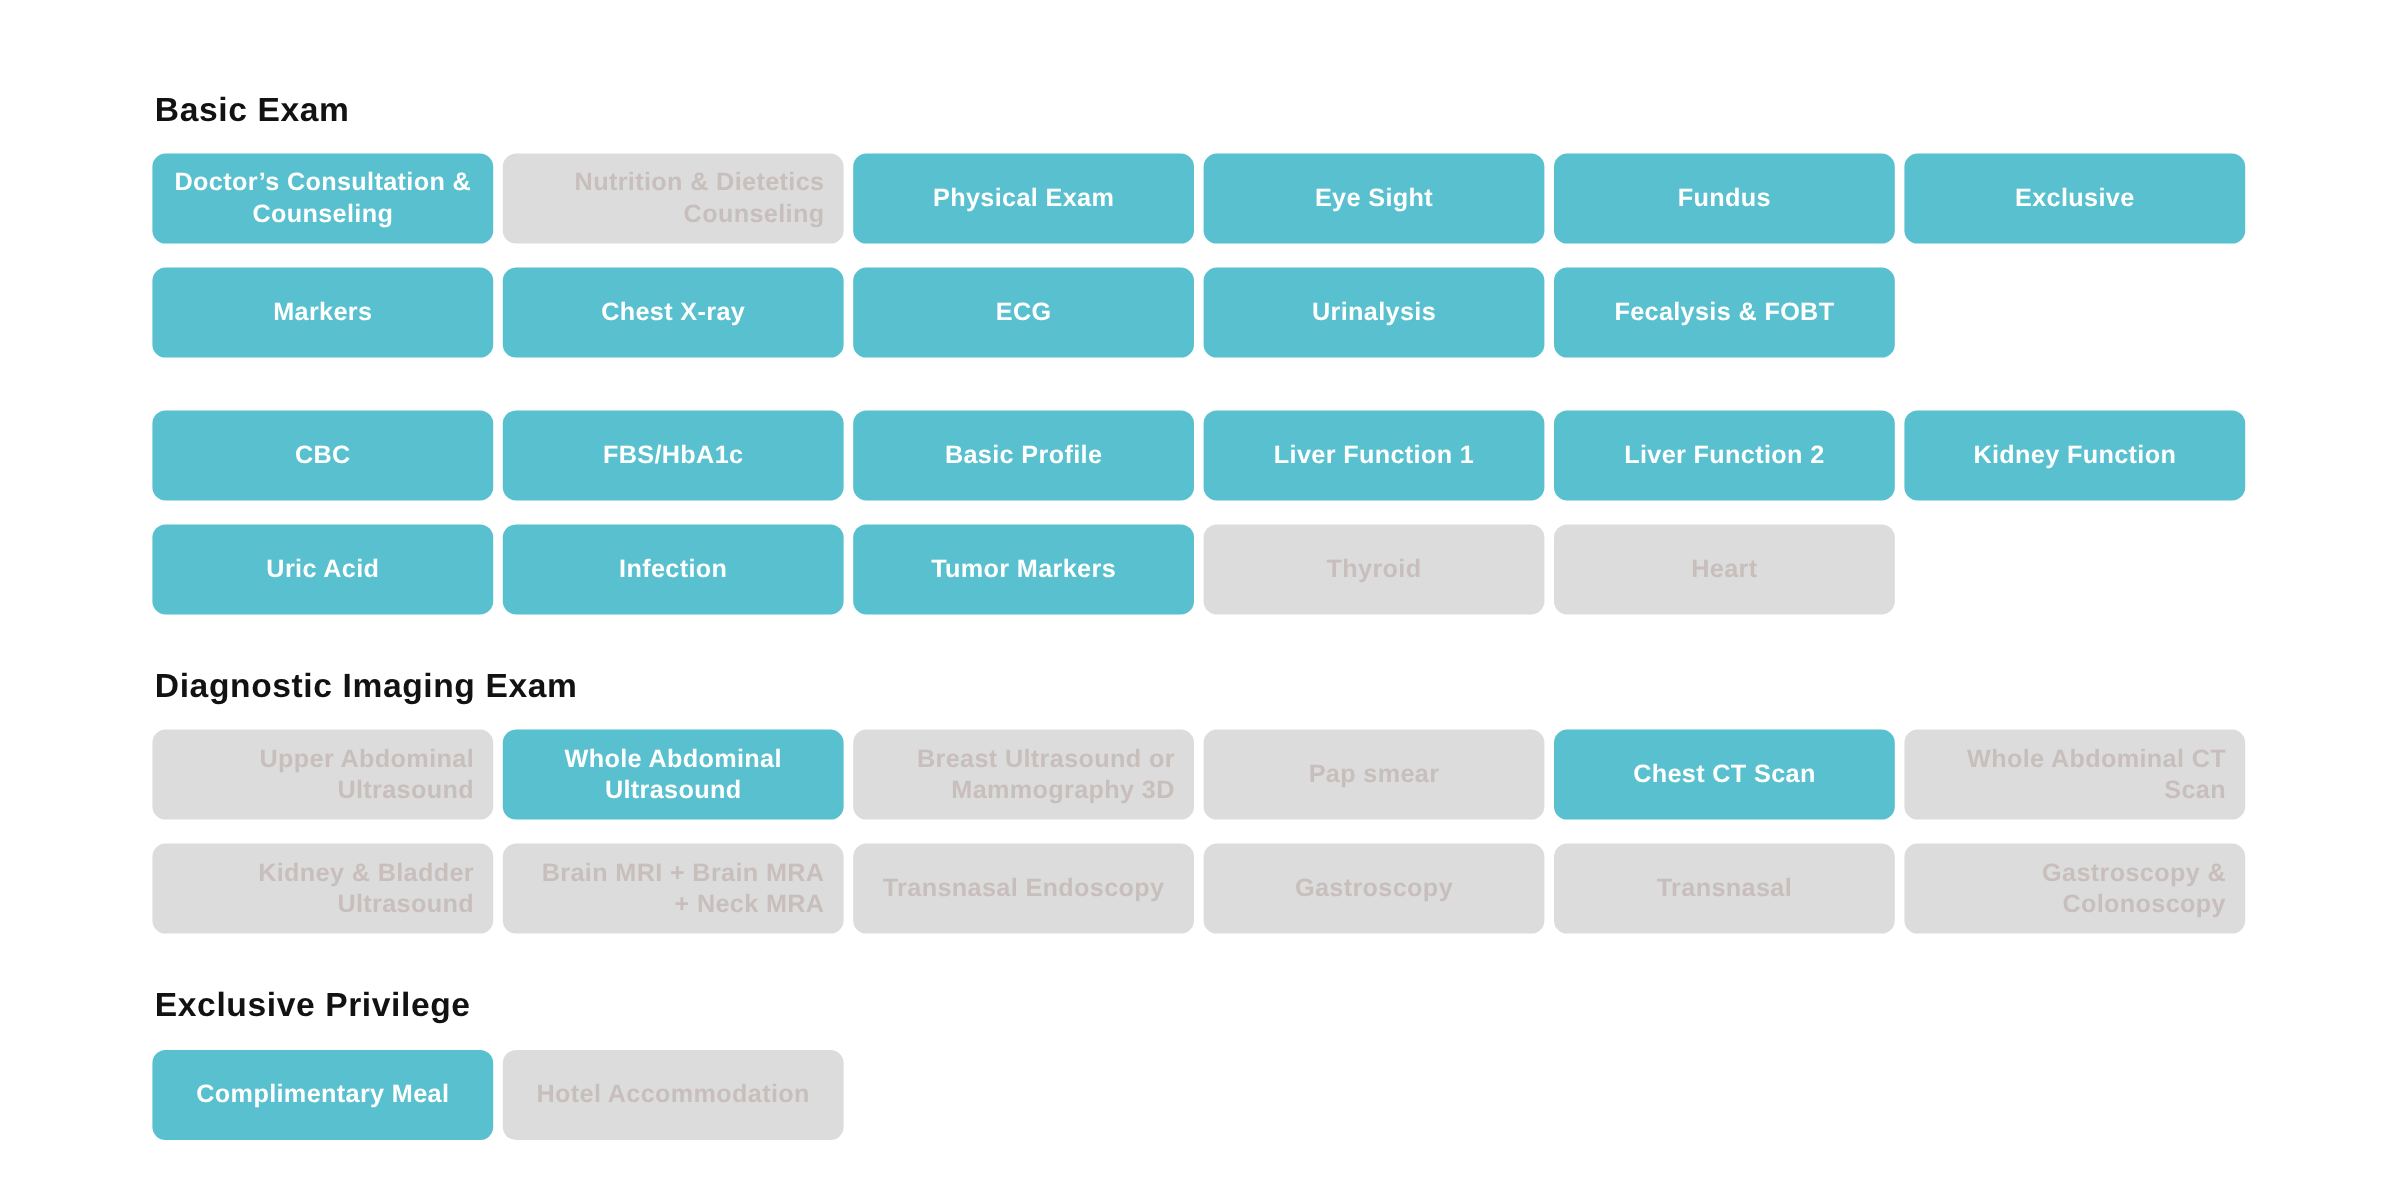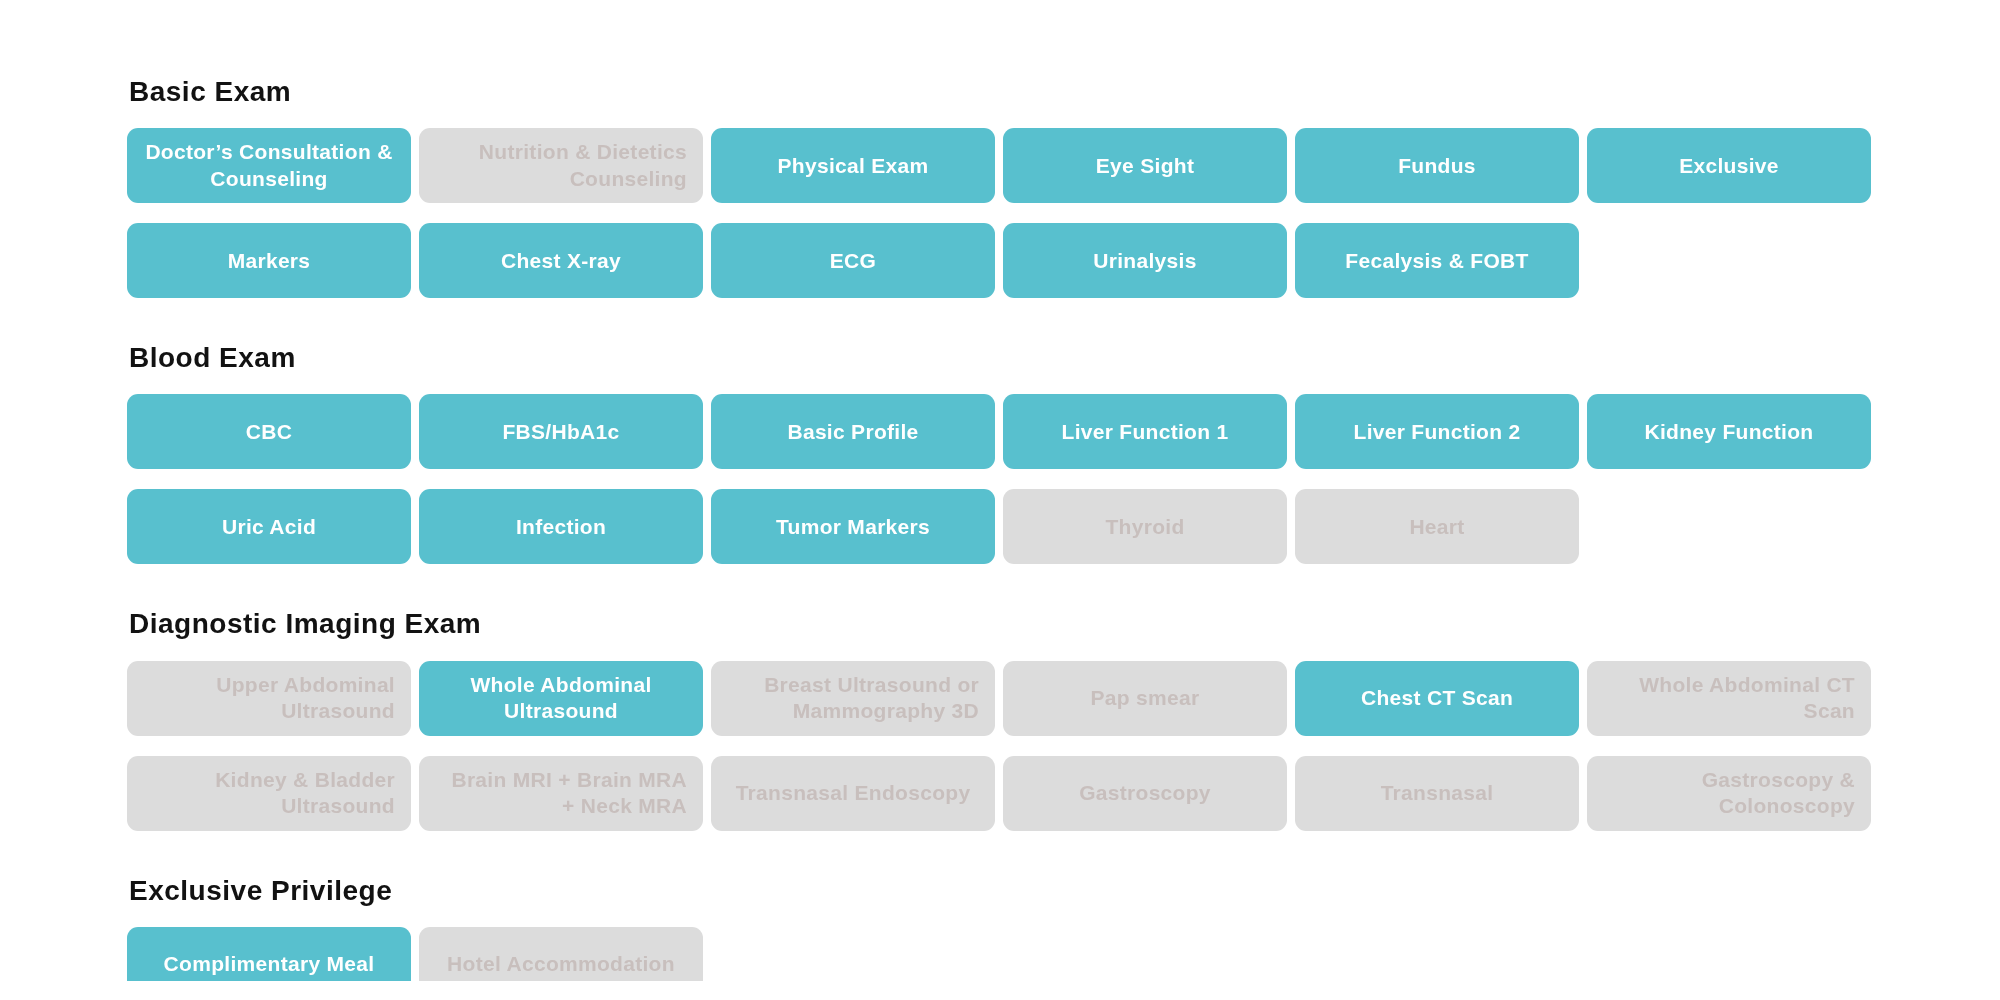--- a/index.html
+++ b/index.html
@@ -78,7 +78,6 @@
         </div>
       </div>
       <div class="section">
-        <div class="section-title">Blood Exam</div>
         <div class="badge-row">
           <div class="badge on">CBC</div>
           <div class="badge on">FBS/HbA1c</div>

